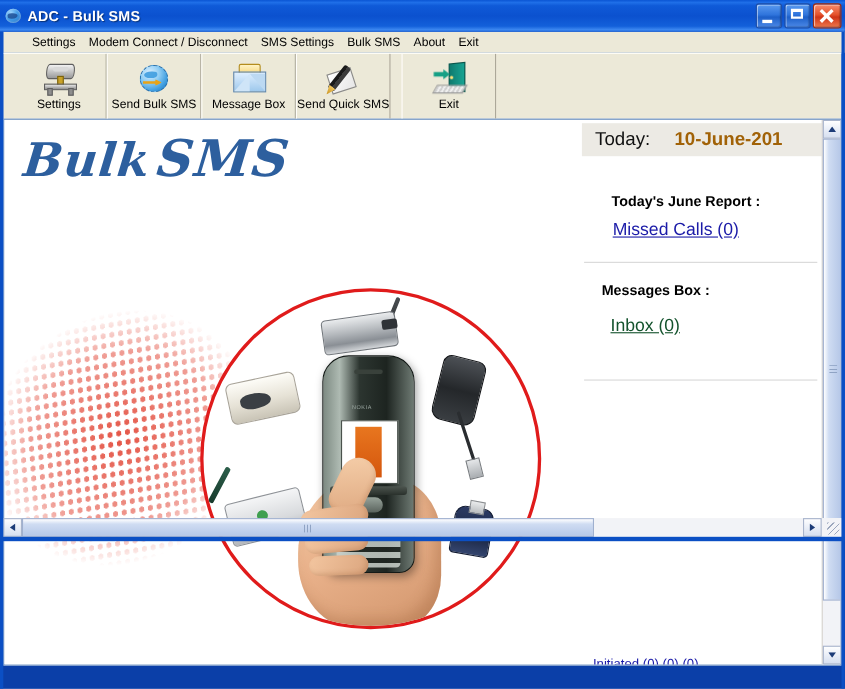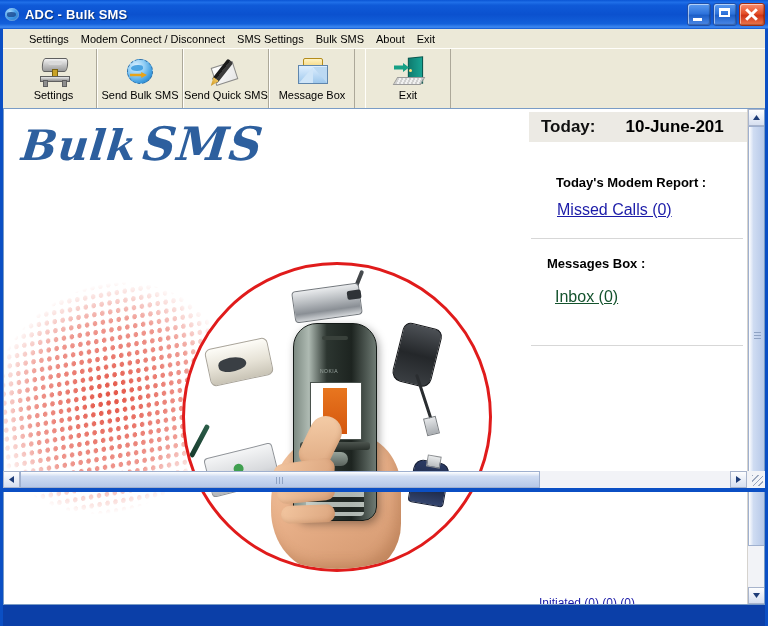--- a/index.html
+++ b/index.html
@@ -661,14 +661,6 @@
     </div>
 
     <div class="tool-btn">
-      <div class="tool-ico ico-pen">
-        <span class="paper"></span>
-          <span class="nib"></span>
-      </div>
-      <div class="tool-label">Send Quick SMS</div>
-    </div>
-
-    <div class="tool-btn">
       <div class="tool-ico ico-env">
         <span class="letter"></span>
         <span class="env">
@@ -677,6 +669,14 @@
           </span>
       </div>
       <div class="tool-label">Message Box</div>
+    </div>
+
+    <div class="tool-btn">
+      <div class="tool-ico ico-pen">
+        <span class="paper"></span>
+          <span class="nib"></span>
+      </div>
+      <div class="tool-label">Send Quick SMS</div>
     </div>
 
     <div class="tool-spacer"></div>

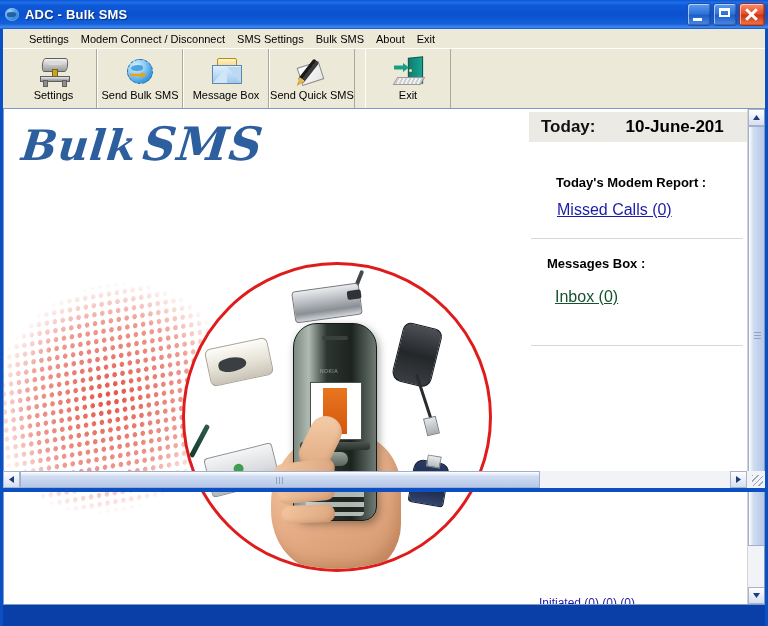--- a/index.html
+++ b/index.html
@@ -497,7 +497,7 @@
     display: flex; align-items: center;
   }
   #today-label {
-    font-size: 17px; font-weight: bold; color: #111;
+    font-size: 17px; font-weight: normal; color: #111;
     margin-left: 12px;
     white-space: nowrap;
   }

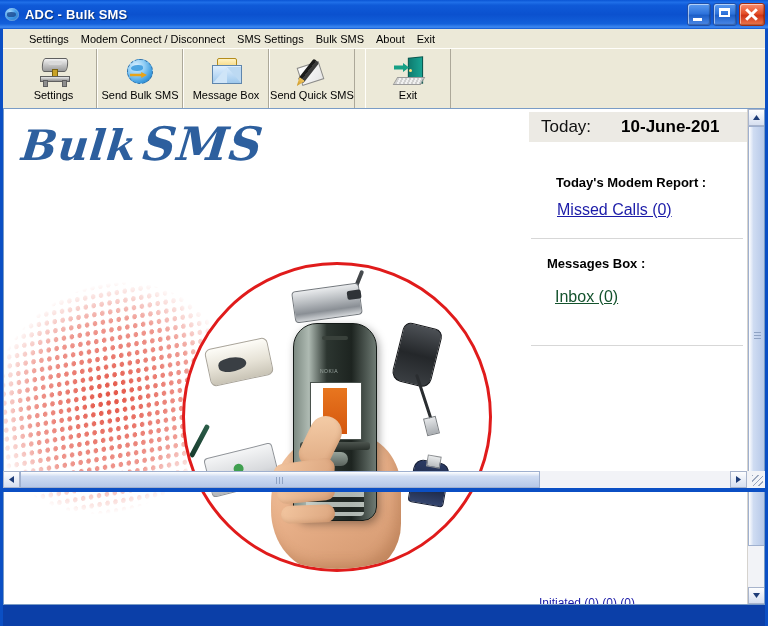--- a/index.html
+++ b/index.html
@@ -502,8 +502,8 @@
     white-space: nowrap;
   }
   #today-date {
-    font-size: 17px; font-weight: bold; color: #000000;
-    margin-left: 30px;
+    font-size: 17px; font-weight: bold; color: #a16207;
+    margin-left: 22px;
     white-space: nowrap;
   }
   .info-heading {

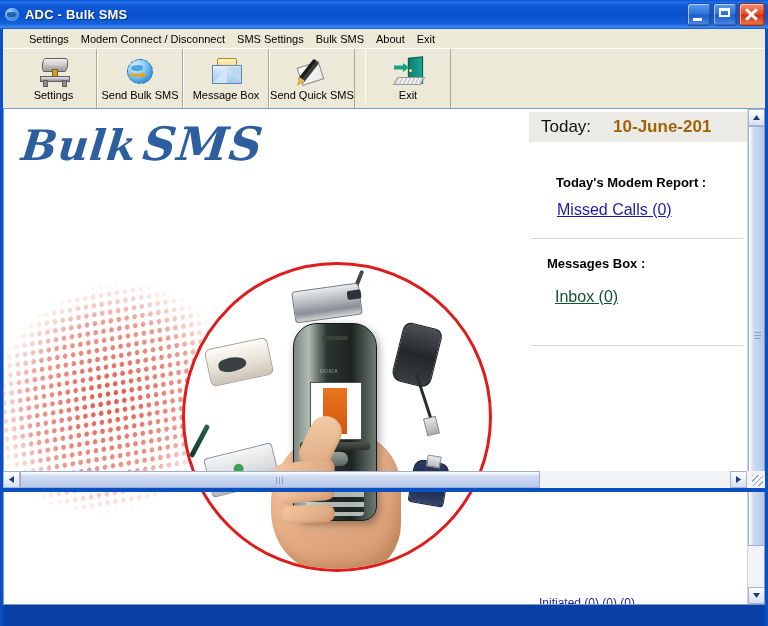--- a/index.html
+++ b/index.html
@@ -737,7 +737,7 @@
         <span id="today-date">10-June-201</span>
       </div>
 
-      <div class="info-heading" id="call-report-heading">Today's Modem Report :</div>
+      <div class="info-heading" id="call-report-heading">Today's June Report :</div>
       <div class="info-link" id="missed-calls">Missed Calls (0)</div>
 
       <div class="hr" id="hr1"></div>

